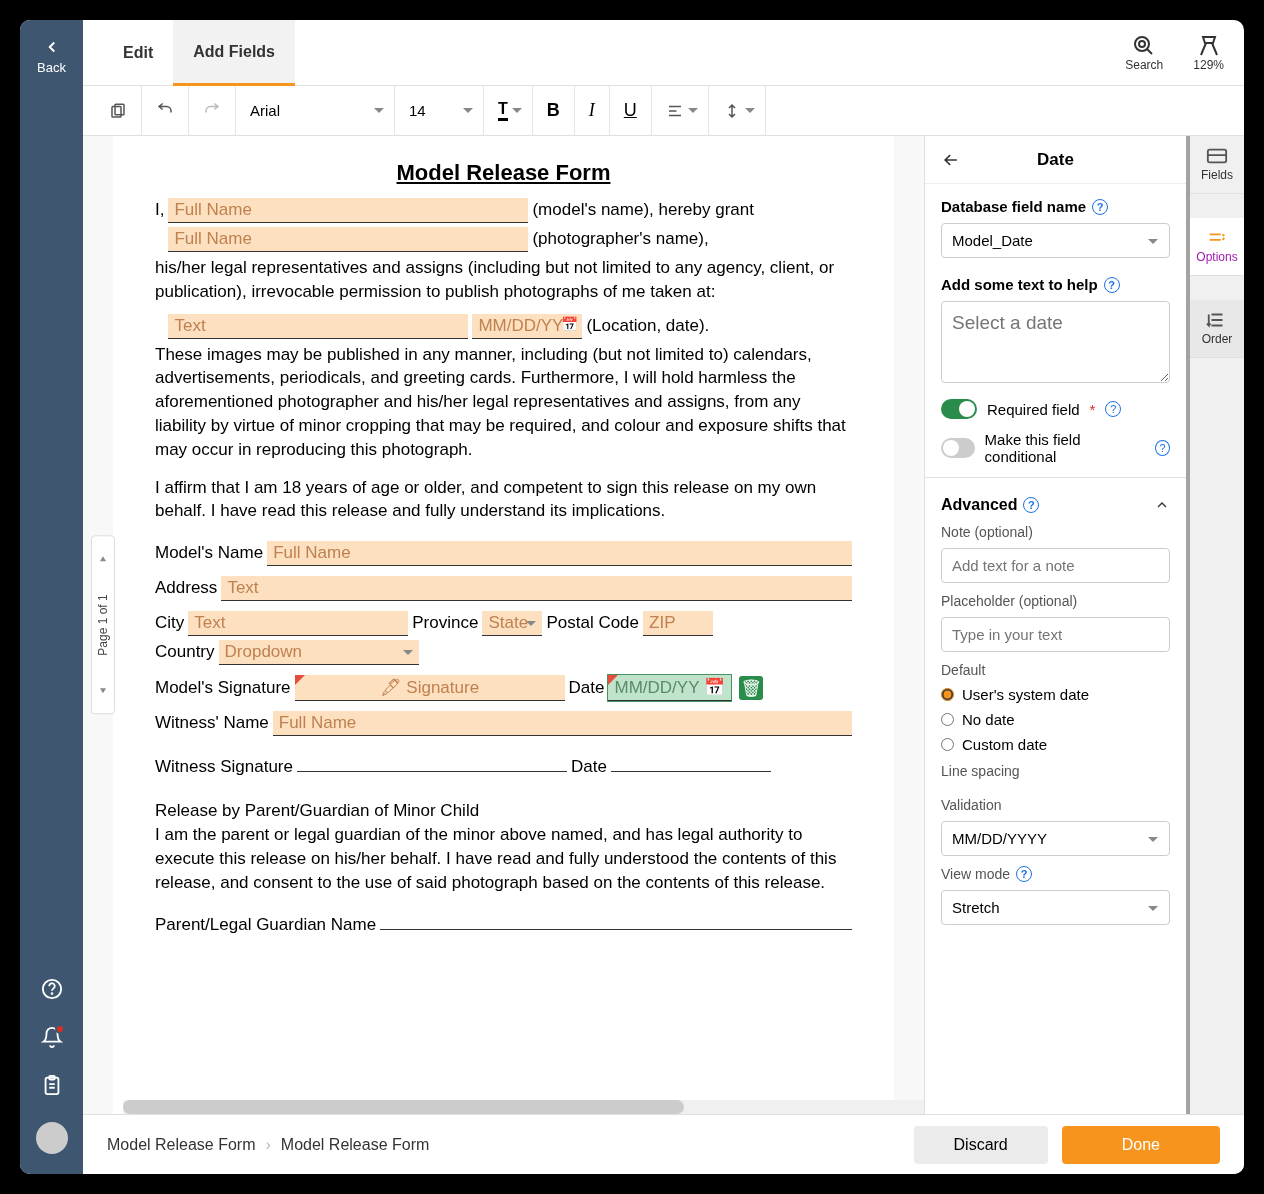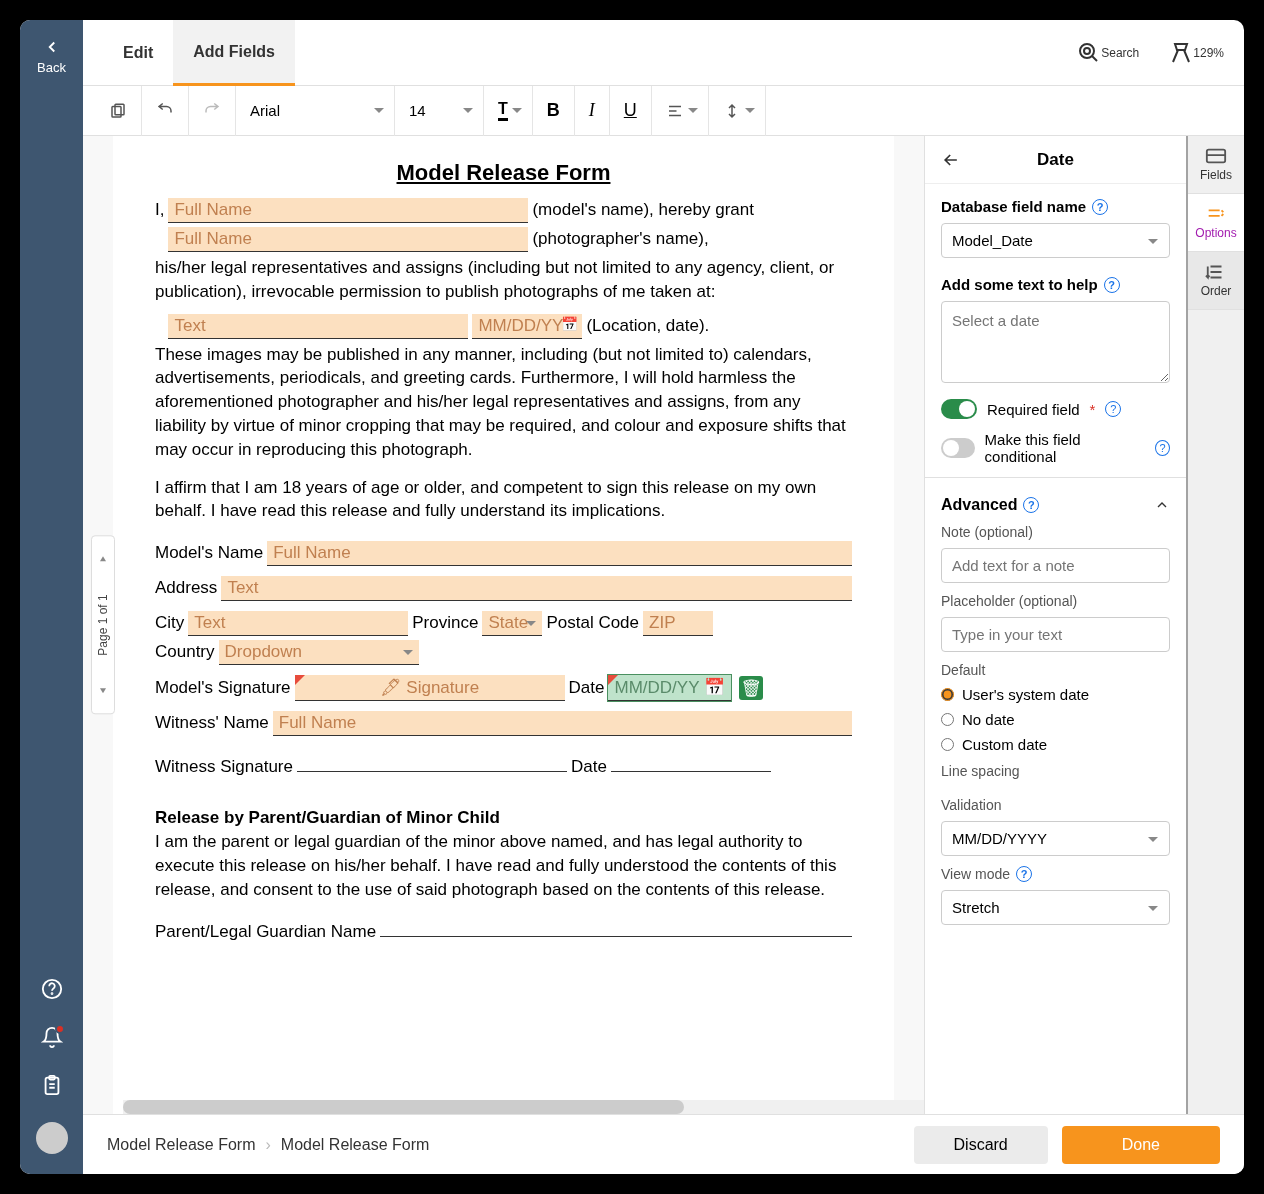--- a/index.html
+++ b/index.html
@@ -24,7 +24,7 @@
 .top-tab { padding: 0 20px; height: 66px; display: flex; align-items: center; font-size: 16px; font-weight: 600; color: #333; cursor: pointer; }
 .top-tab.active { background: #f2f2f2; border-bottom: 3px solid #f7941d; border-top: 1px solid transparent; }
 .top-right { margin-left: auto; display: flex; gap: 30px; }
-.top-right-item { display: flex; align-items: center; font-size: 12px; color: #333; cursor: pointer; }
+.top-right-item { display: flex; flex-direction: column; align-items: center; font-size: 12px; color: #333; cursor: pointer; }
 
 
 .toolbar { height: 50px; border-bottom: 1px solid #e0e0e0; display: flex; align-items: center; padding: 0 12px; gap: 0; }

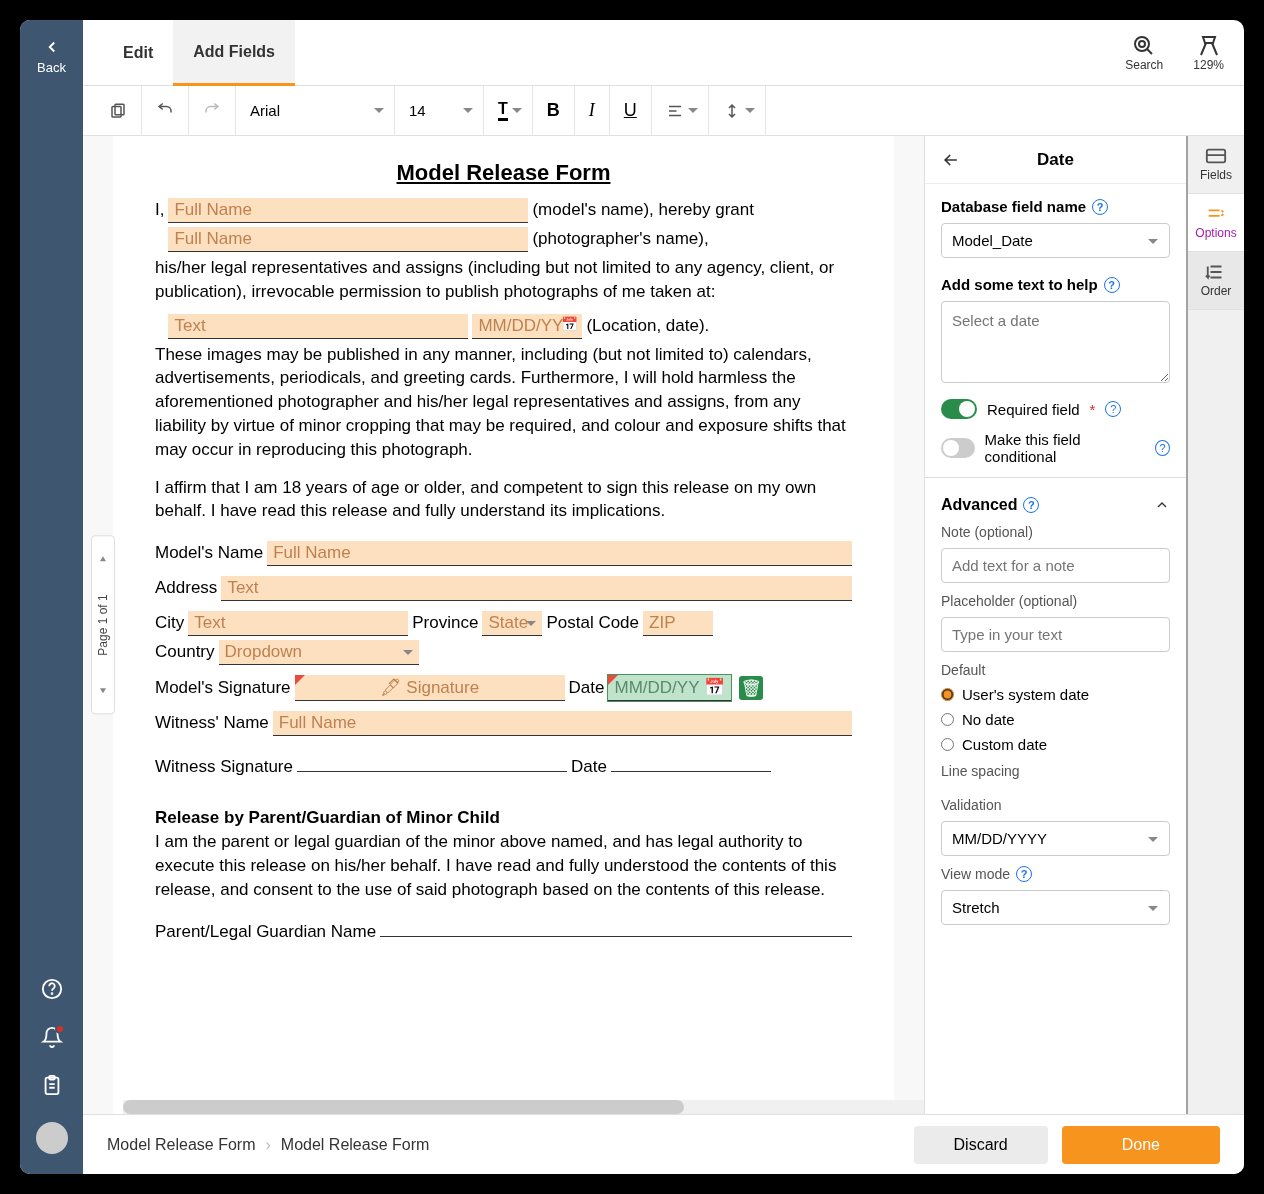--- a/index.html
+++ b/index.html
@@ -92,7 +92,7 @@
 .spinner-btns { position:absolute; right:6px; top:4px; display:flex; flex-direction:column; font-size:8px; color:#888; }
 
 
-.right-col { width:58px; background:#f0f0f0; border-left:2px solid #a3a3a3; display:flex; flex-direction:column; }
+.right-col { width:58px; background:#f0f0f0; border-left:4px solid #a3a3a3; display:flex; flex-direction:column;gap:24px; }
 .right-col-item { height:58px; display:flex; flex-direction:column; align-items:center; justify-content:center; gap:3px; font-size:12px; cursor:pointer; border-bottom:1px solid #e0e0e0; color:#333; }
 .right-col-item.active { background:#fff; color:#a21caf; }
 .right-col-item.selected { background:#e8e8e8; }

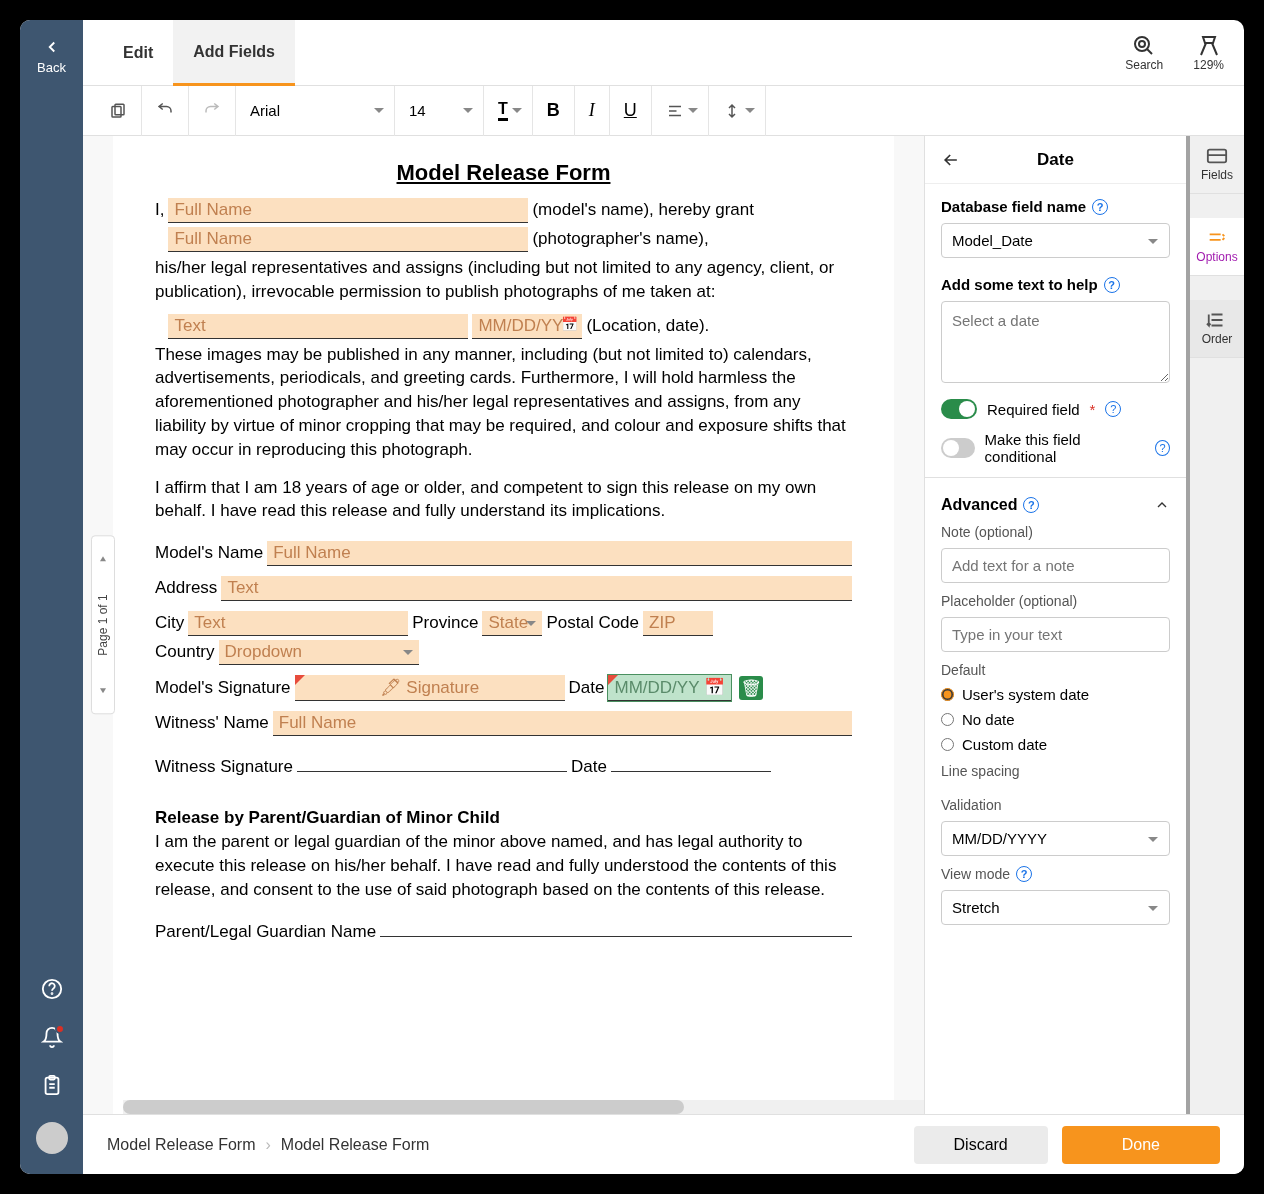--- a/index.html
+++ b/index.html
@@ -74,7 +74,7 @@
 .select-box { width:100%; border:1px solid #ccc; border-radius:4px; padding:8px 10px; font-size:15px; appearance:none; position:relative; background:#fff; }
 .select-box-wrap { position:relative; }
 .select-box-wrap::after { content:''; position:absolute; right:12px; top:16px; border:5px solid transparent; border-top-color:#888; pointer-events:none; }
-.textarea-box { width:100%; border:1px solid #ccc; border-radius:4px; padding:10px; height:82px; font-size:15px; color:#888; }
+.textarea-box { width:100%; border:1px solid #ccc; border-radius:4px; padding:10px; height:82px; font-size:19px; color:#888; }
 .input-box { width:100%; border:1px solid #ccc; border-radius:4px; padding:8px 10px; font-size:15px; }
 .toggle-row { display:flex; align-items:center; gap:10px; margin:12px 0; font-size:15px; }
 .toggle { width:36px; height:20px; background:#ccc; border-radius:10px; position:relative; cursor:pointer; }

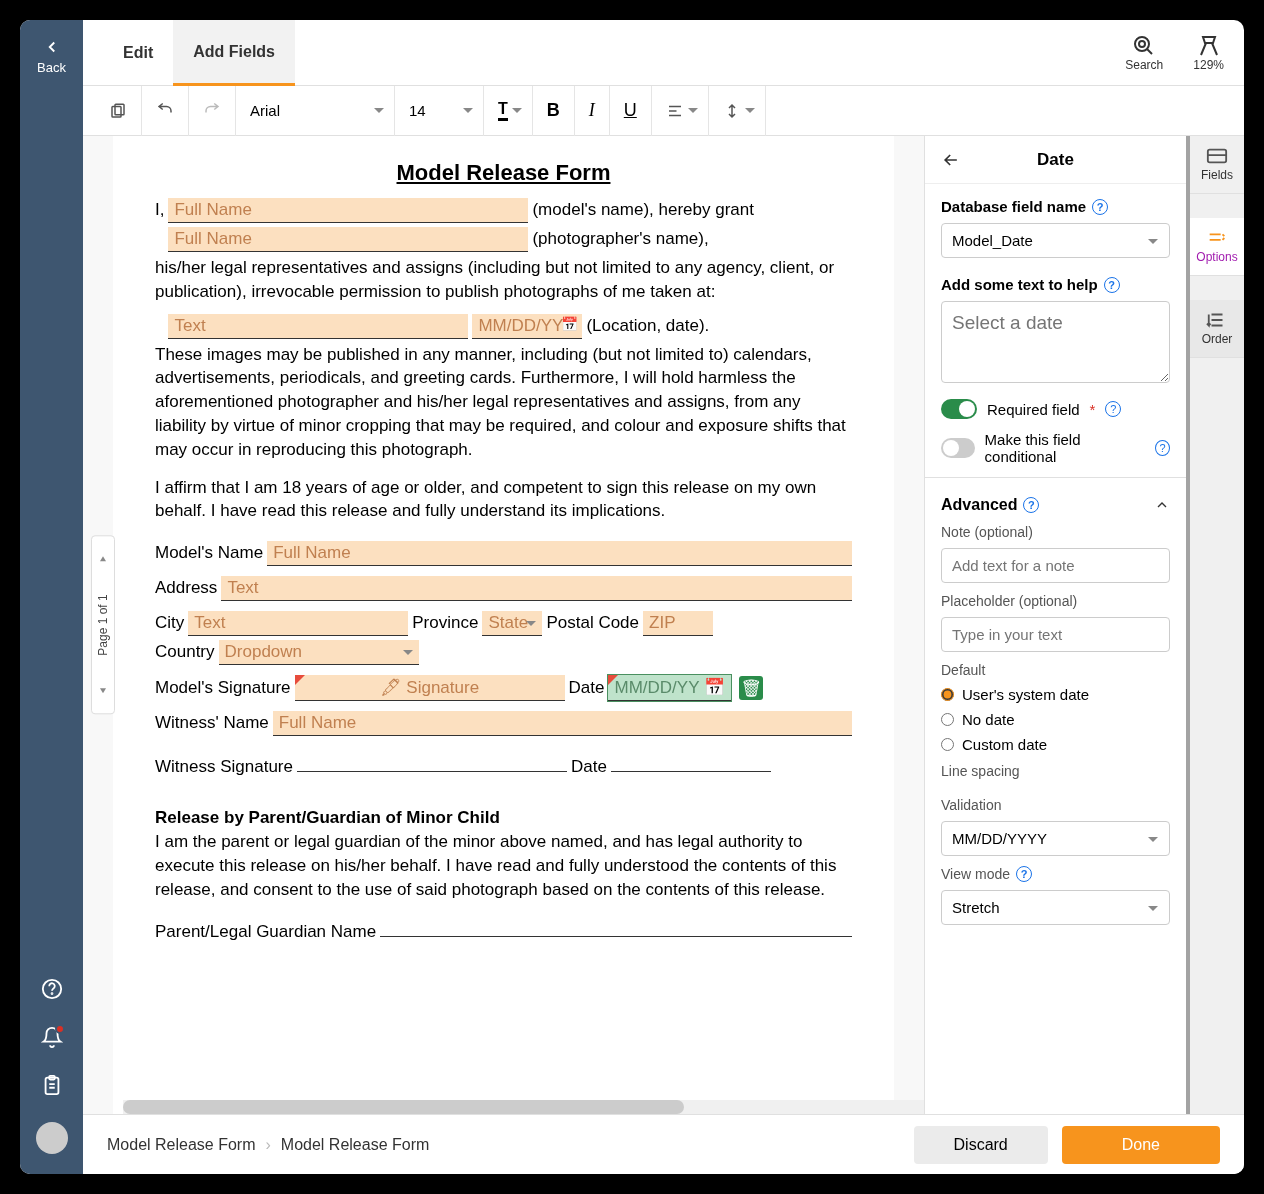--- a/index.html
+++ b/index.html
@@ -283,7 +283,7 @@
             <span>Date</span>
             <span class="underline-only"></span>
           </div>
-          <p style="margin-top:29px;font-weight:bold">Release by Parent/Guardian of Minor Child</p>
+          <p style="margin-top:22px;font-weight:normal">Release by Parent/Guardian of Minor Child</p>
           <p>I am the parent or legal guardian of the minor above named, and has legal authority to execute this release on his/her behalf. I have read and fully understood the contents of this release, and consent to the use of said photograph based on the contents of this release.</p>
           <div class="row" style="margin-top:18px">
             <span>Parent/Legal Guardian Name</span>

